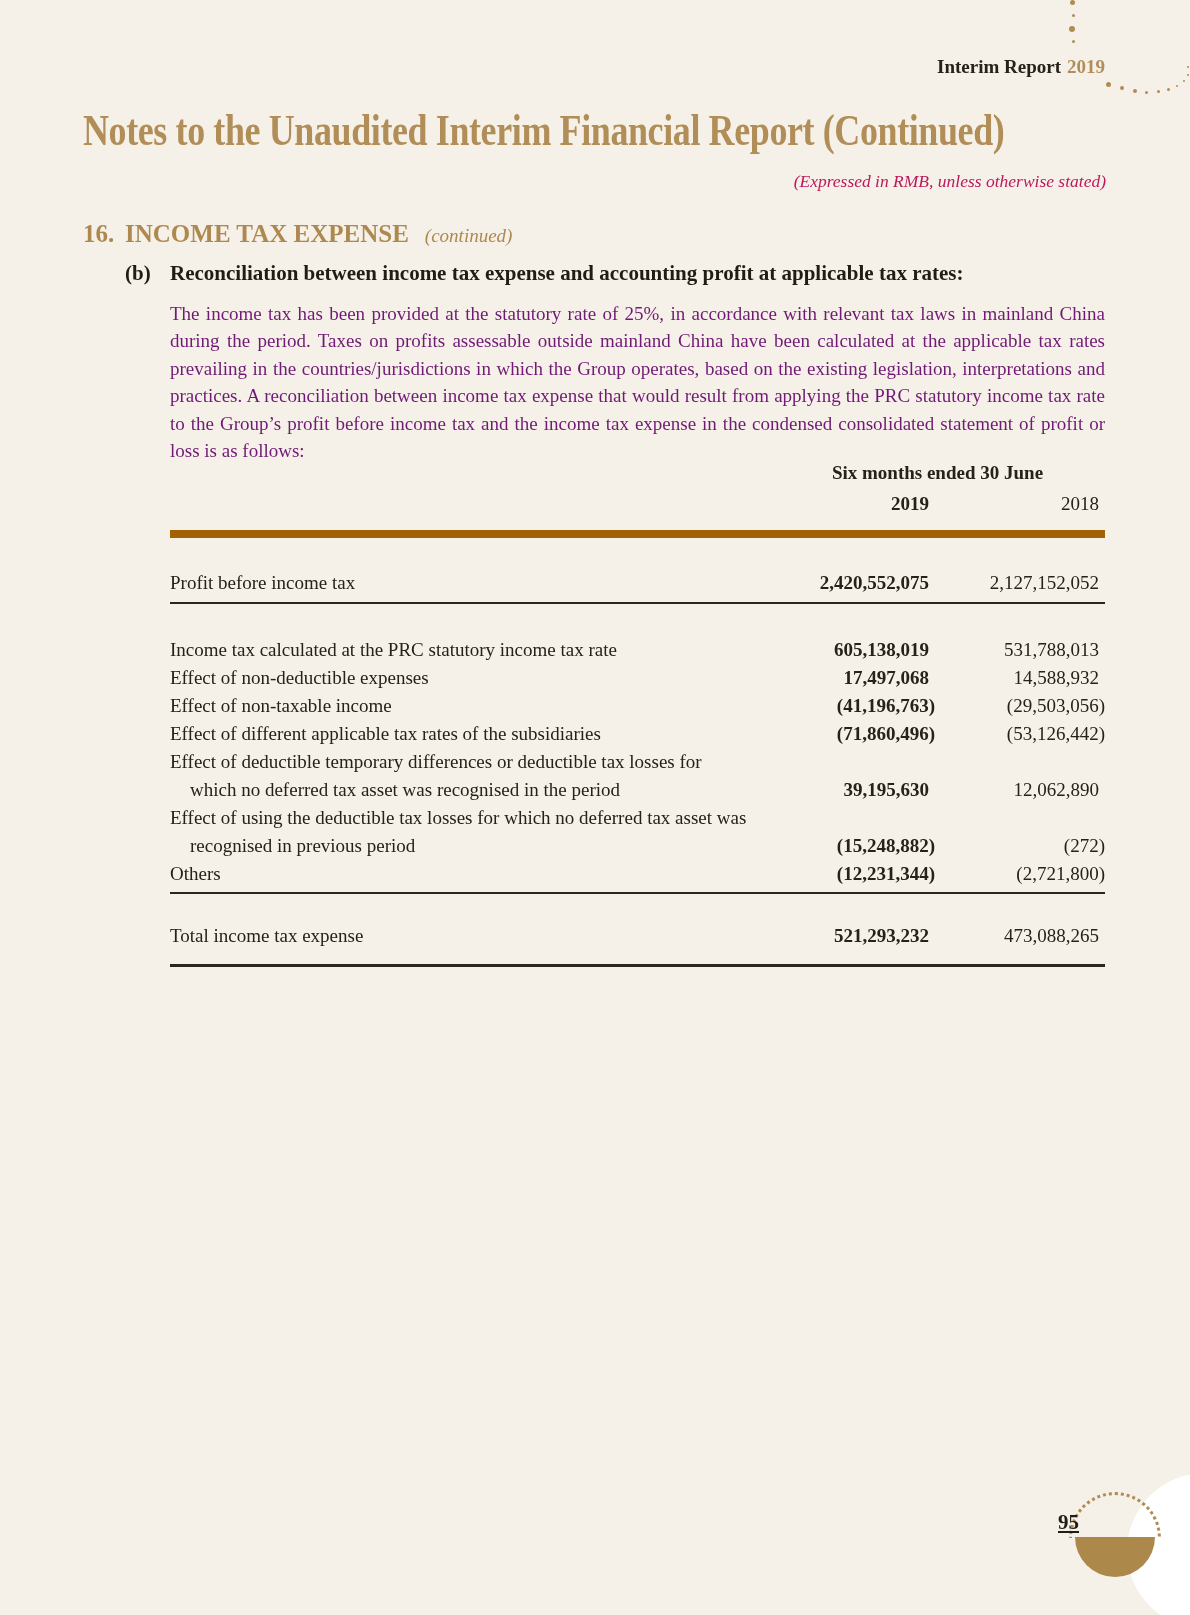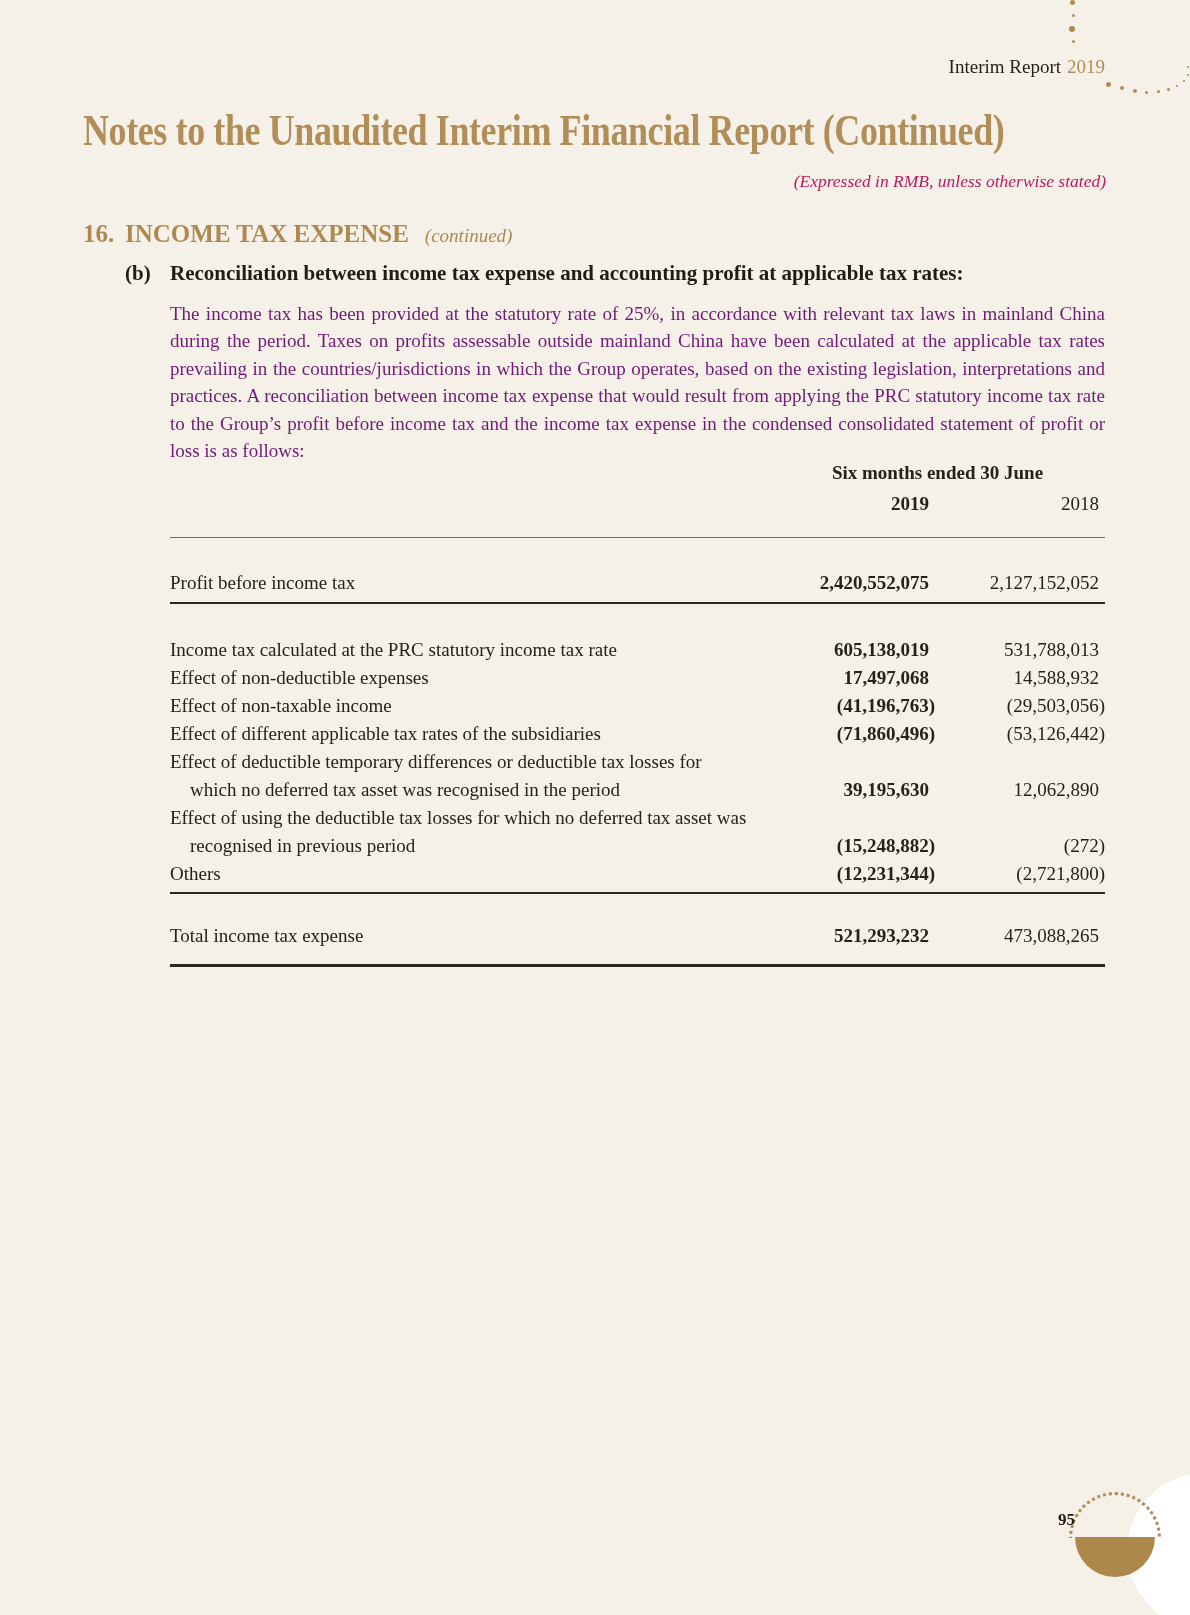--- a/index.html
+++ b/index.html
@@ -16,7 +16,7 @@
   
   .report-line {
     position: absolute; top: 56px; right: 85px;
-    font-size: 19px; font-weight: normal; white-space: nowrap;
+    font-size: 19px; font-weight: bold; white-space: nowrap;
   }
   .report-line .year { color: #b18e58; margin-left: 6px; }
 

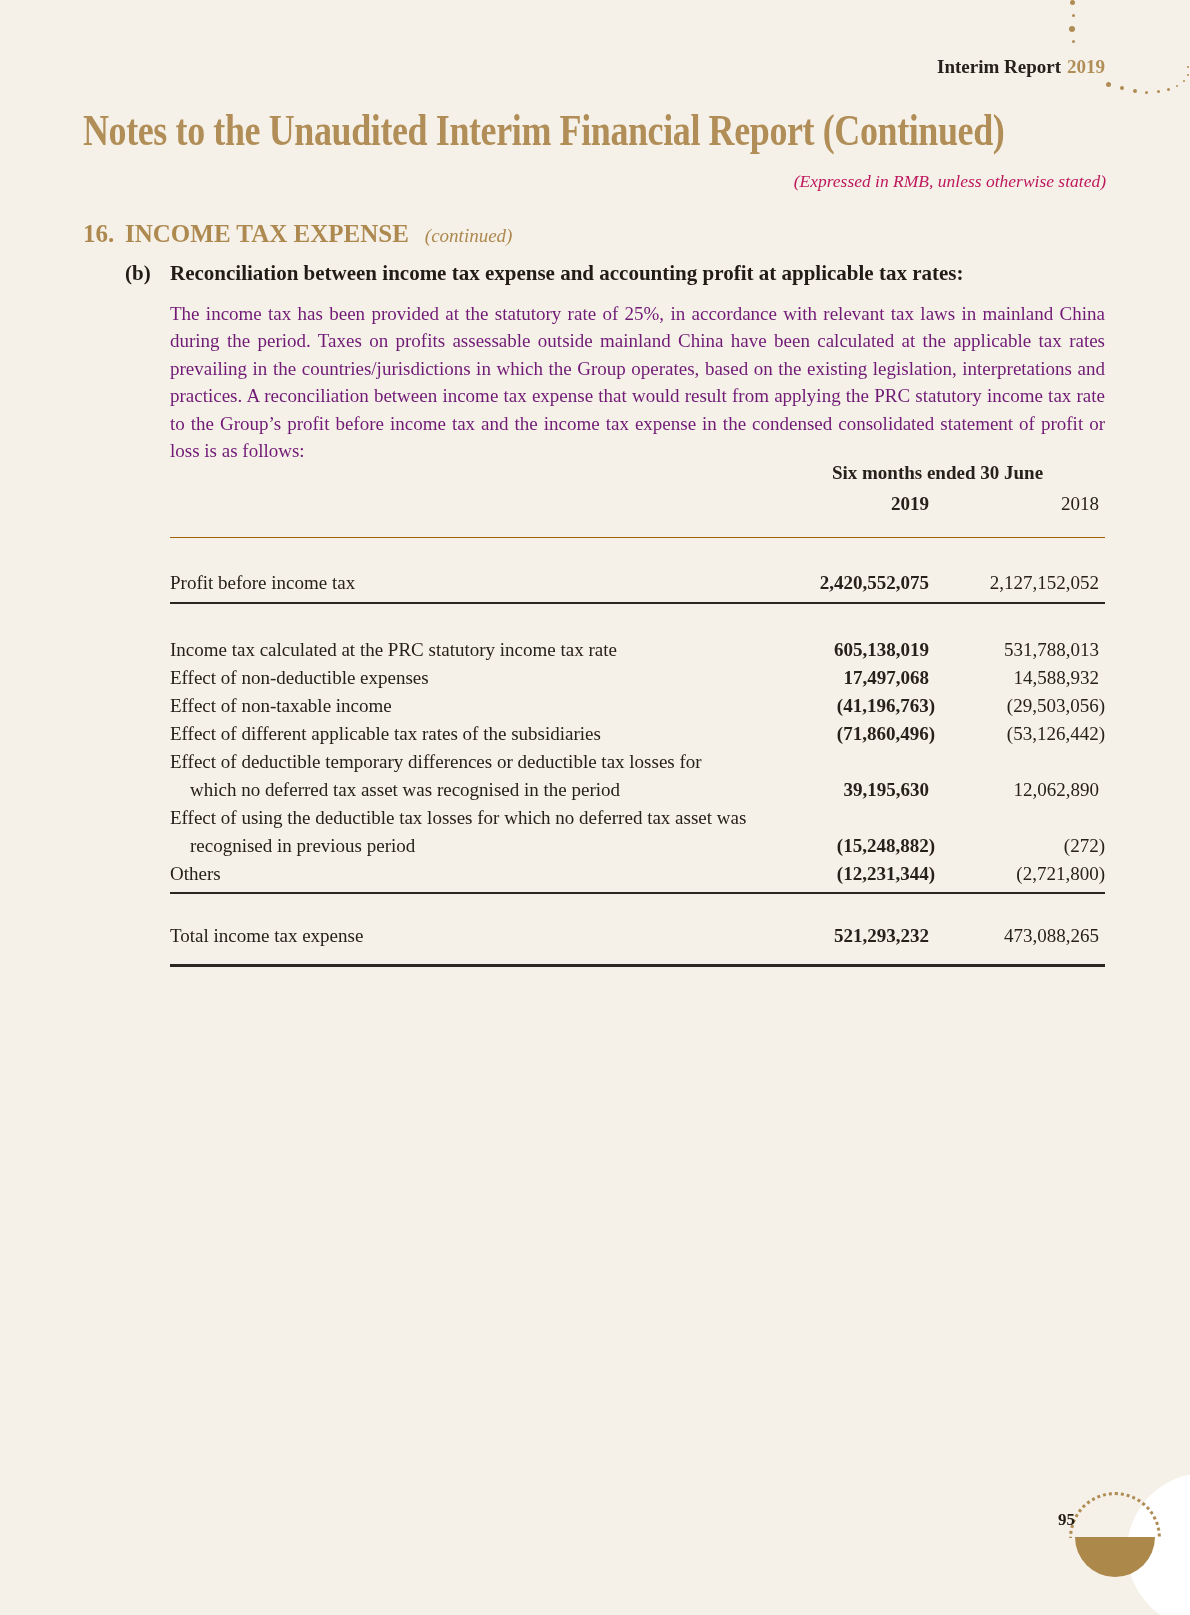--- a/index.html
+++ b/index.html
@@ -55,7 +55,7 @@
 
   
   .fin-table { position: absolute; left: 170px; top: 460px; width: 935px; font-size: 19px; }
-  .t-head { border-bottom: 1px solid #a16207; padding-bottom: 20px; }
+  .t-head { border-bottom: 8px solid #a16207; padding-bottom: 13px; }
   .t-period-row { display: flex; line-height: 26px; margin-bottom: 5px; }
   .t-years-row { display: flex; line-height: 26px; }
   .t-spacer { flex: 1; }

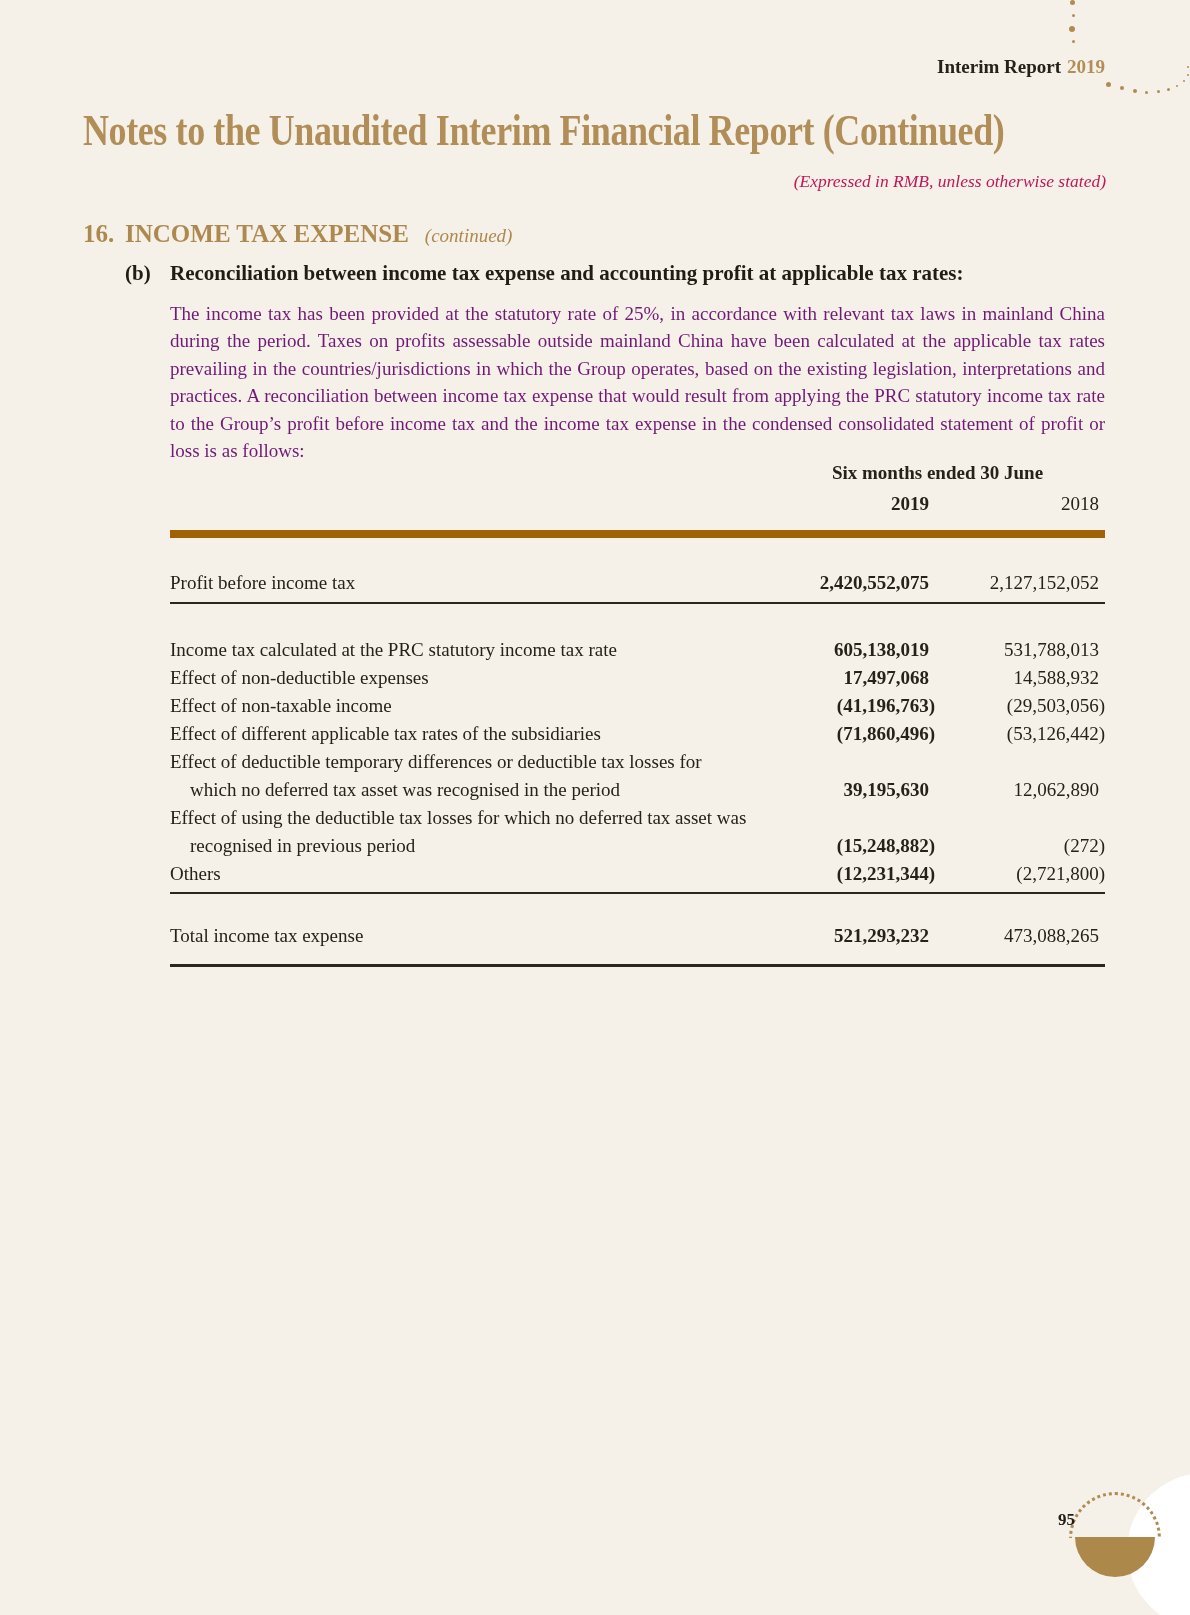--- a/index.html
+++ b/index.html
@@ -88,7 +88,7 @@
   }
   .page-number {
     position: absolute; left: 1058px; top: 1510px;
-    font-size: 17px; font-weight: bold; color: #211c15; z-index: 4;
+    font-size: 21px; font-weight: bold; color: #211c15; z-index: 4; text-decoration: underline;
   }
 </style>
 </head>

